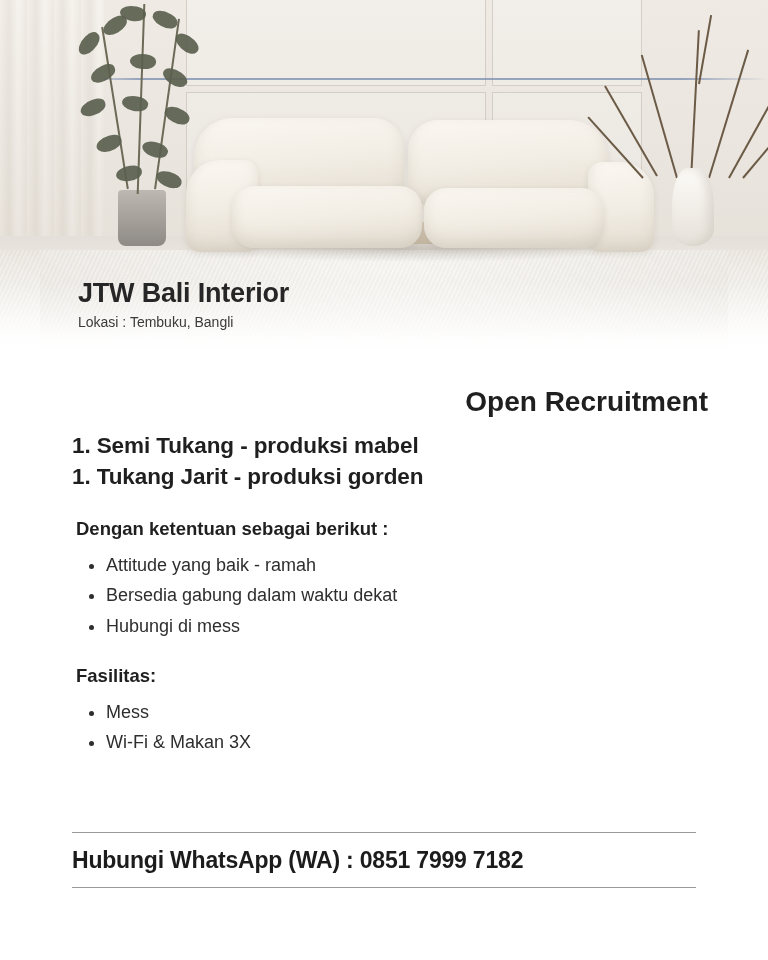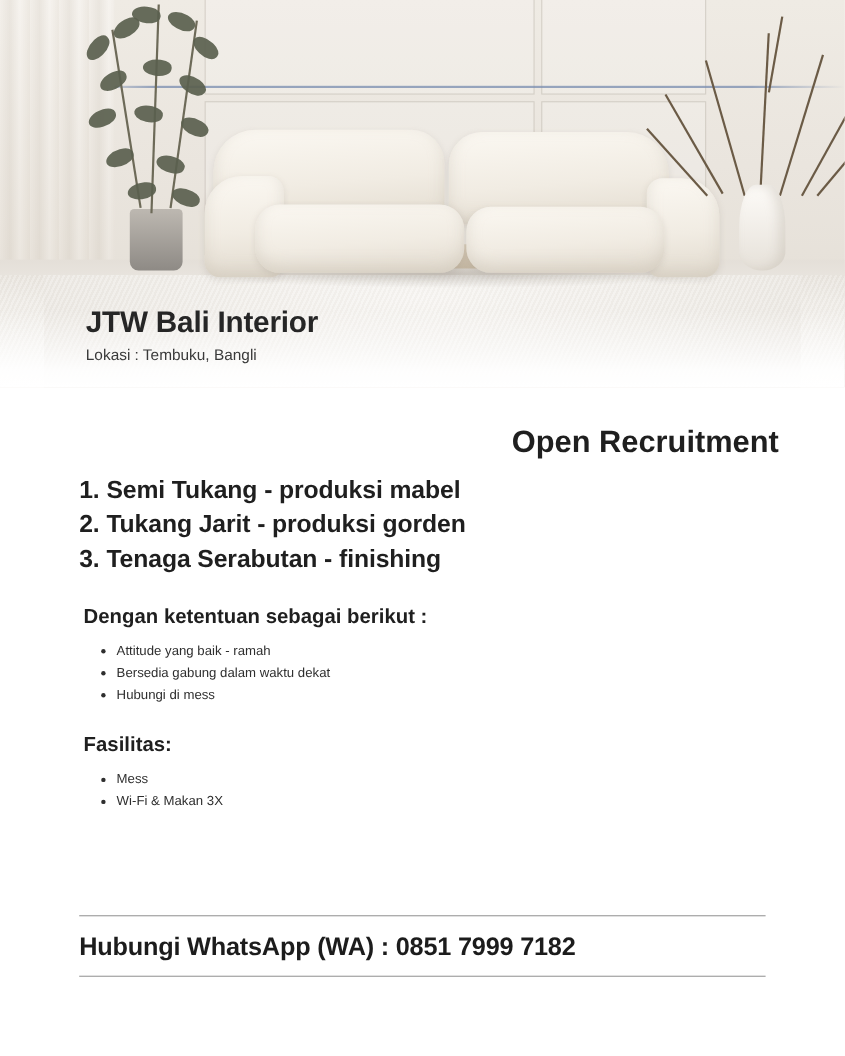--- a/index.html
+++ b/index.html
@@ -318,7 +318,7 @@
 
     <ul class="jobs">
       <li>1. Semi Tukang - produksi mabel</li>
-      <li>2. Tukang Jarit - produksi gorden</li>
+      <li>1. Tukang Jarit - produksi gorden</li>
       <li>3. Tenaga Serabutan - finishing</li>
     </ul>
 

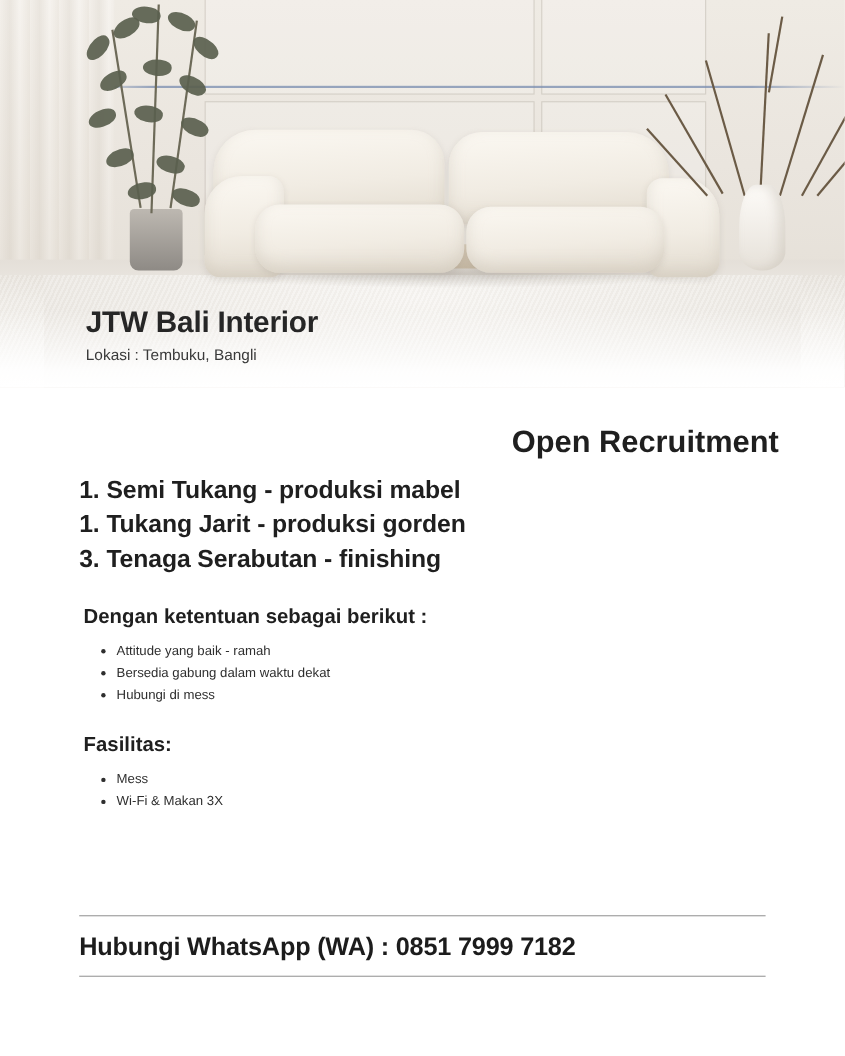--- a/index.html
+++ b/index.html
@@ -319,7 +319,6 @@
     <ul class="jobs">
       <li>1. Semi Tukang - produksi mabel</li>
       <li>1. Tukang Jarit - produksi gorden</li>
-      <li>3. Tenaga Serabutan - finishing</li>
     </ul>
 
     <div class="section-title">Dengan ketentuan sebagai berikut :</div>

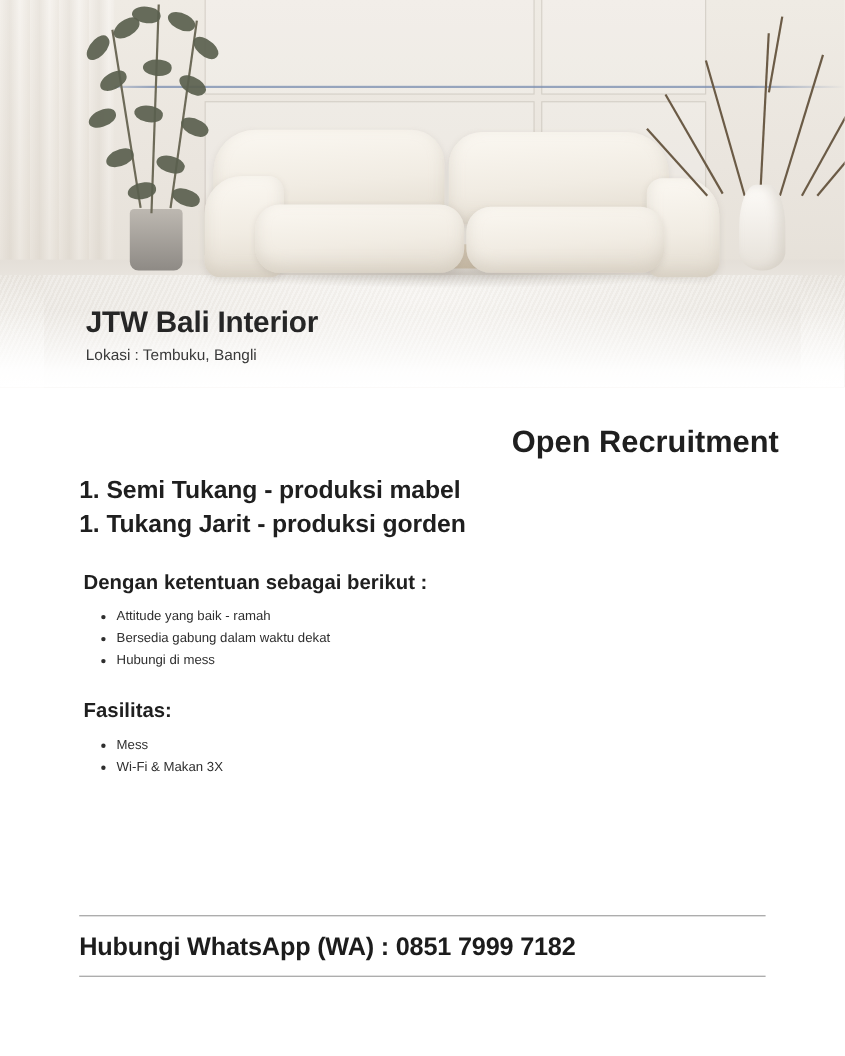--- a/index.html
+++ b/index.html
@@ -215,7 +215,7 @@
     list-style: disc;
   }
   .bullets li {
-    font-size: 12px;
+    font-size: 18px;
     color: #2e2e2e;
     line-height: 1.68;
   }

